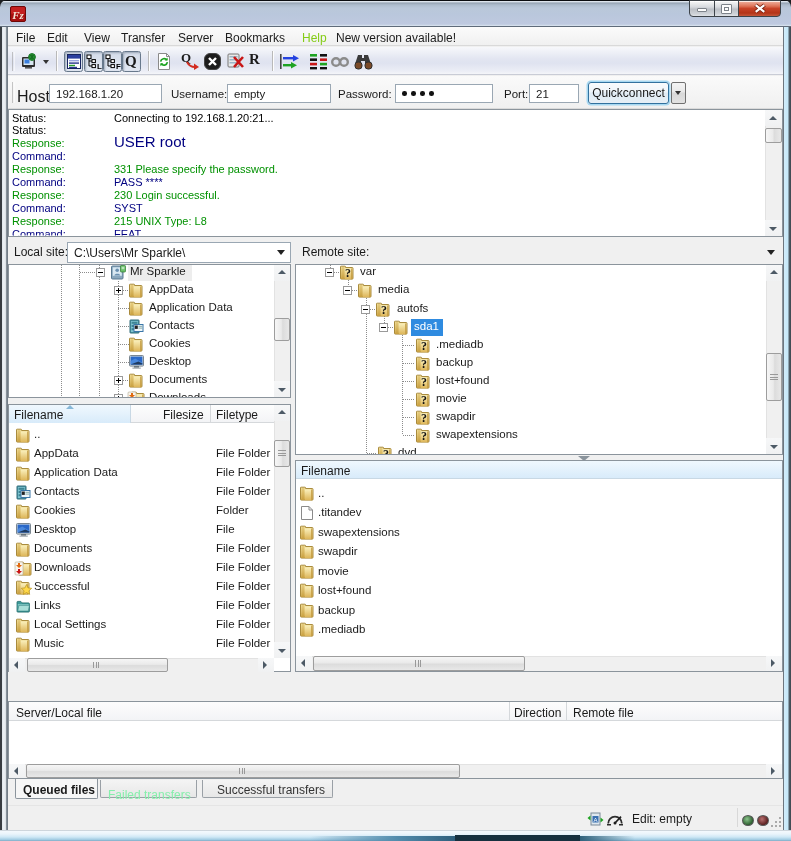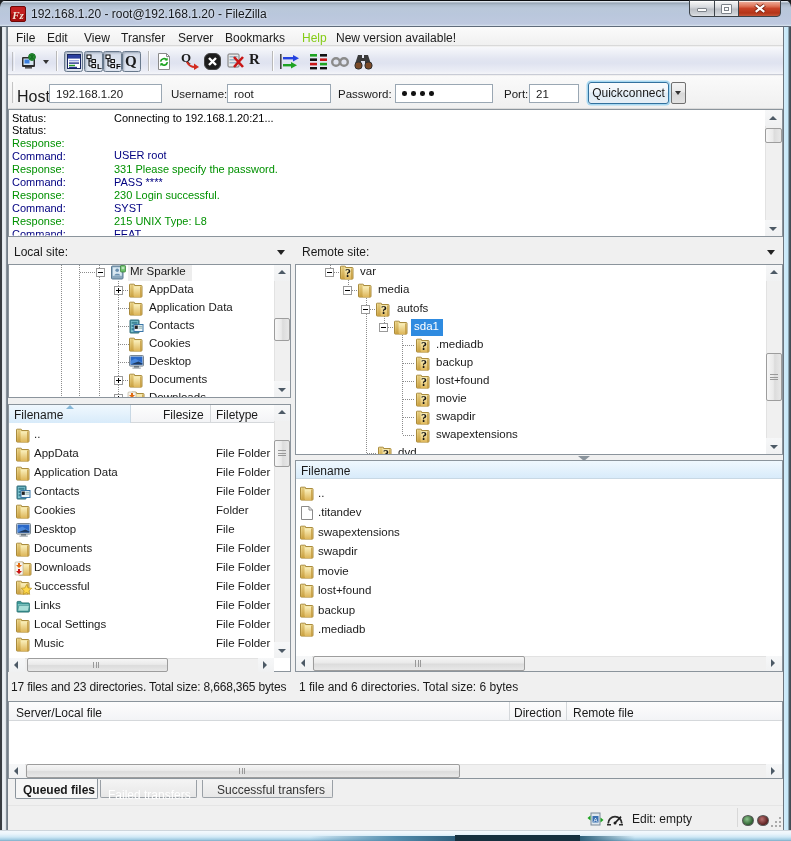--- a/index.html
+++ b/index.html
@@ -39,7 +39,6 @@
 <rect x="1" y="1" width="14" height="7" rx="1.5" fill="#c32020"></rect>
 <text x="8" y="12.5" font-size="11" font-style="italic" font-weight="bold" fill="#f3e6d8" text-anchor="middle" font-family="Liberation Serif,serif">Fz</text>
     </svg>
-<div class="lbl" style="left:31px;top:7px;color:#15181c;text-shadow:0 0 3px rgba(255,255,255,.9)">192.168.1.20 - root@192.168.1.20 - FileZilla</div>
 <div class="abs" style="left:689px;top:0;width:26px;height:17px;background:linear-gradient(#f8f8f8,#d7dade 40%,#bcc0c6 55%,#ced2d7 85%,#dfe2e6);border:1px solid #3d4349;border-radius:0 0 0 4px;box-shadow:inset 0 1px 0 #fff"></div>
 <div class="abs" style="left:697px;top:8px;width:10px;height:4px;background:#fdfdfd;border:1px solid #7d838a;border-radius:1px"></div>
 <div class="abs" style="left:714px;top:0;width:25px;height:17px;background:linear-gradient(#f8f8f8,#d7dade 40%,#bcc0c6 55%,#ced2d7 85%,#dfe2e6);border:1px solid #3d4349;box-shadow:inset 0 1px 0 #fff"></div>

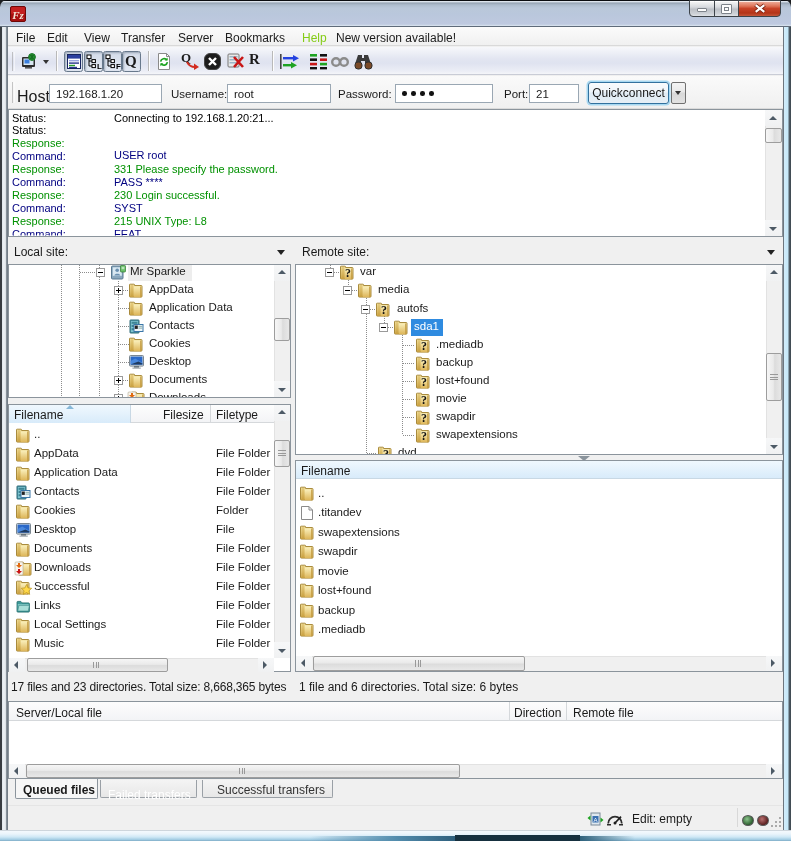--- a/index.html
+++ b/index.html
@@ -157,7 +157,7 @@
     </div>
 <div class="lbl" style="left:171px;top:88px;font-size:11.5px">Username:</div>
 <div class="fld" style="left:227px;top:84px;width:104px;height:19px">
-      <span>root</span>
+      <span>empty</span>
     </div>
 <div class="lbl" style="left:338px;top:88px;font-size:11.5px">Password:</div>
 <div class="fld" style="left:395px;top:84px;width:98px;height:19px"></div>

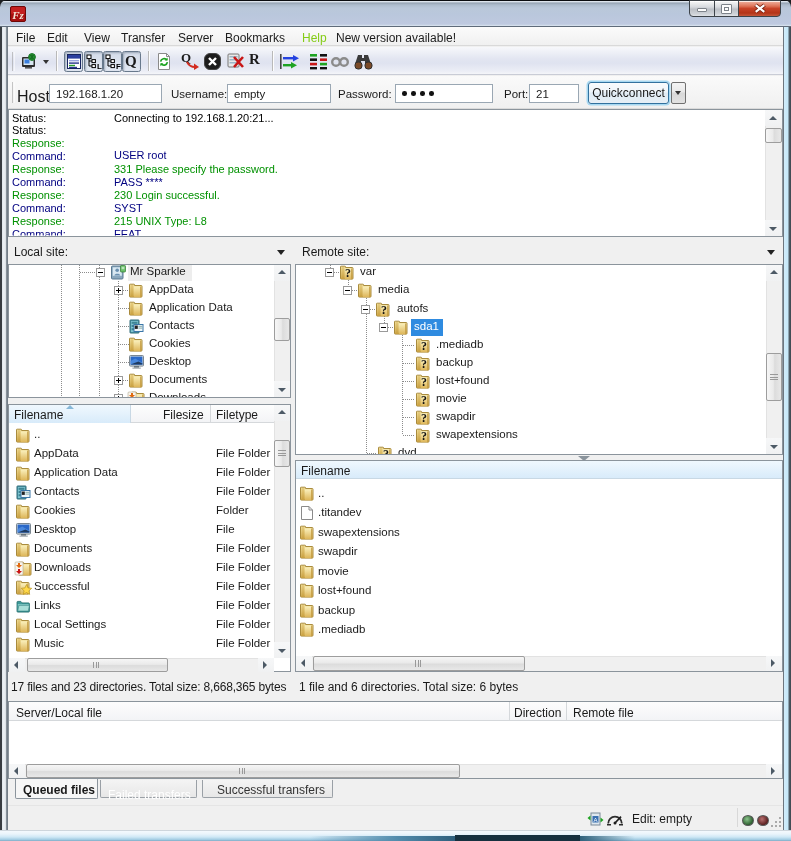--- a/index.html
+++ b/index.html
@@ -178,7 +178,7 @@
 <div class="row" style="left:12px;top:124.4px;font-size:11px;color:#000000;clip-path:inset(0 0 0px 0)">Status:</div>
 <div class="row" style="left:12px;top:137.3px;font-size:11px;color:#009100;clip-path:inset(0 0 0px 0)">Response:</div>
 <div class="row" style="left:12px;top:150.20000000000002px;font-size:11px;color:#000080;clip-path:inset(0 0 0px 0)">Command:</div>
-<div class="row" style="left:114px;top:149px;font-size:11px;color:#000080;clip-path:inset(0 0 0px 0)">USER root</div>
+<div class="row" style="left:114px;top:133px;font-size:15px;color:#000080;clip-path:inset(0 0 0px 0)">USER root</div>
 <div class="row" style="left:12px;top:163.10000000000002px;font-size:11px;color:#009100;clip-path:inset(0 0 0px 0)">Response:</div>
 <div class="row" style="left:114px;top:163.10000000000002px;font-size:11px;color:#009100;clip-path:inset(0 0 0px 0)">331 Please specify the password.</div>
 <div class="row" style="left:12px;top:176.00000000000003px;font-size:11px;color:#000080;clip-path:inset(0 0 0px 0)">Command:</div>

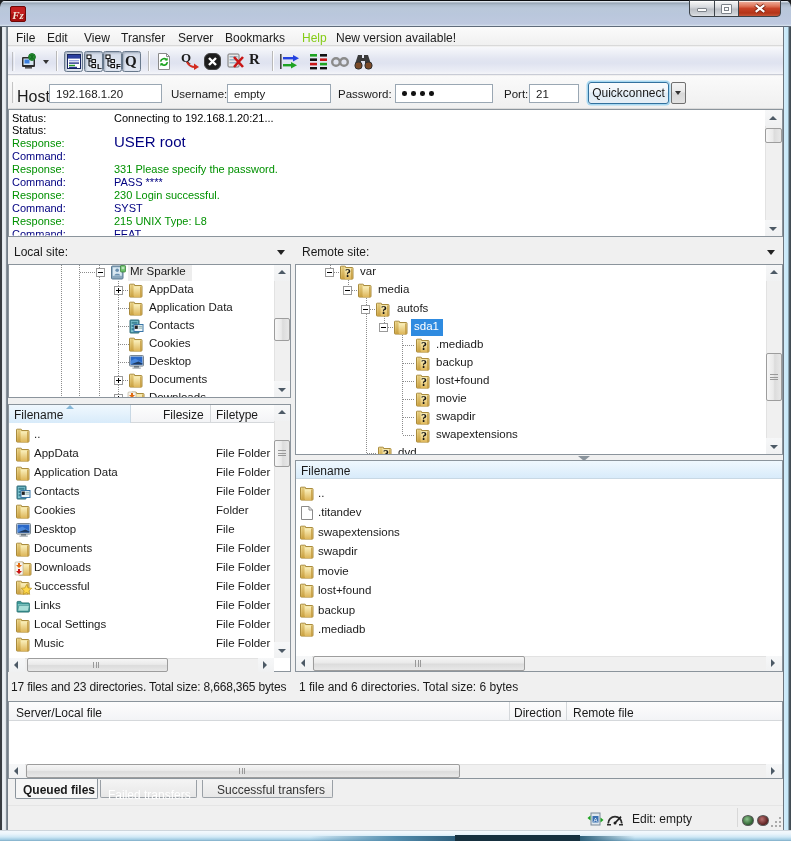--- a/index.html
+++ b/index.html
@@ -198,6 +198,9 @@
 <div class="sbtn" style="left:765px;top:220px;width:17px;height:16px"></div>
 <div class="arr" style="left:769px;top:227px;border-left:4px solid transparent;border-right:4px solid transparent;border-top:4.5px solid #4d5a66"></div>
 <div class="lbl" style="left:14px;top:245px">Local site:</div>
+<div class="fld" style="left:67px;top:242px;width:224px;height:21px;font-size:12px">
+      <span style="top:3px">C:\Users\Mr Sparkle\</span>
+    </div>
 <div class="arr" style="left:277px;top:250px;border-left:4.5px solid transparent;border-right:4.5px solid transparent;border-top:5px solid #222"></div>
 <div class="lbl" style="left:302px;top:245px">Remote site:</div>
 <div class="arr" style="left:767px;top:250px;border-left:4.5px solid transparent;border-right:4.5px solid transparent;border-top:5px solid #222"></div>

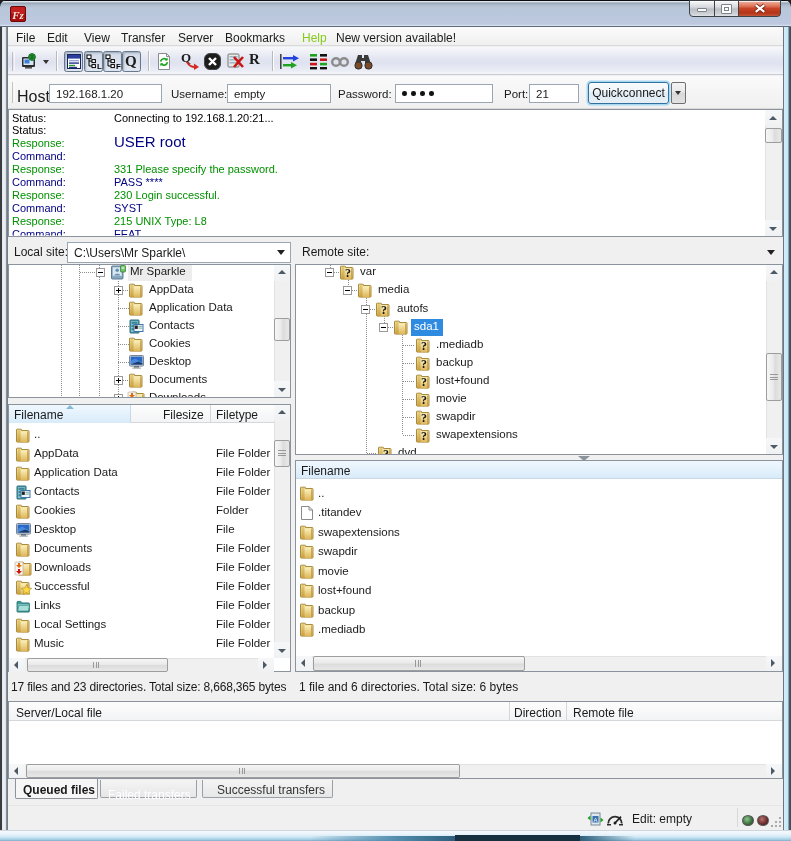--- a/index.html
+++ b/index.html
@@ -461,7 +461,6 @@
 <div class="abs" style="left:98.0px;top:662px;width:1px;height:6px;background:#999"></div>
 <div class="sbtn" style="left:258px;top:658px;width:16px;height:14px"></div>
 <div class="arr" style="left:263px;top:661px;border-top:4px solid transparent;border-bottom:4px solid transparent;border-left:4.5px solid #4d5a66"></div>
-<div class="lbl" style="left:11px;top:680px;letter-spacing:-.18px">17 files and 23 directories. Total size: 8,668,365 bytes</div>
 <div class="panel" style="left:295px;top:264px;width:488px;height:191px"></div>
 <div class="abs" style="left:296px;top:265px;width:470px;height:189px;overflow:hidden;background:#fff">
 <div class="dotv" style="left:34px;top:0;height:7px"></div>

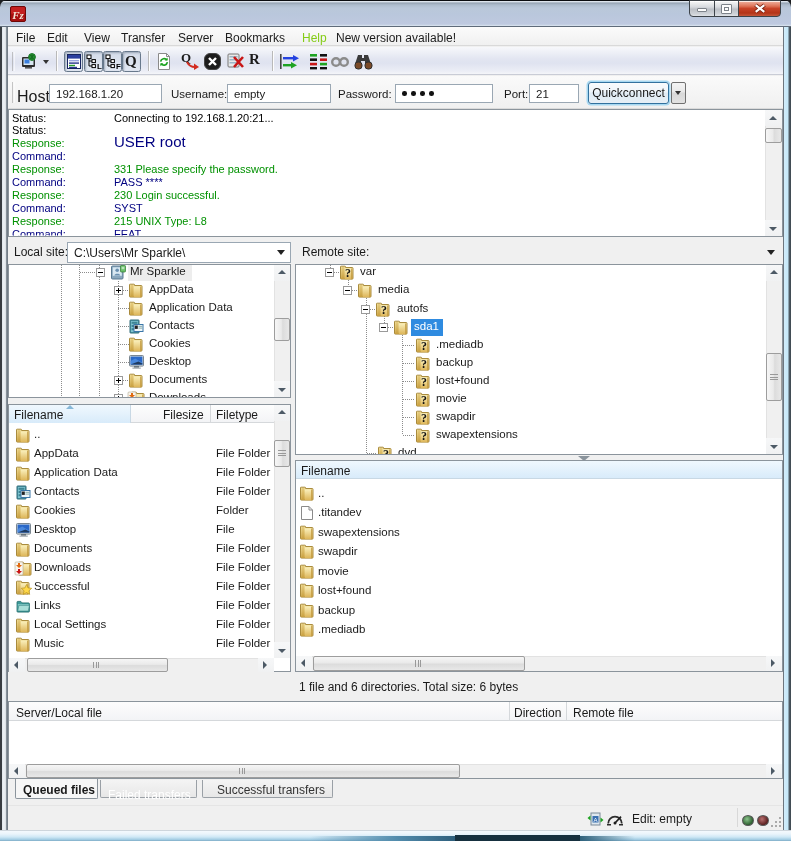--- a/index.html
+++ b/index.html
@@ -655,7 +655,6 @@
 <div class="abs" style="left:420.0px;top:660px;width:1px;height:7px;background:#999"></div>
 <div class="sbtn" style="left:766px;top:656px;width:16px;height:15px"></div>
 <div class="arr" style="left:771px;top:659px;border-top:4px solid transparent;border-bottom:4px solid transparent;border-left:4.5px solid #4d5a66"></div>
-<div class="lbl" style="left:299px;top:680px">1 file and 6 directories. Total size: 6 bytes</div>
 <div class="panel" style="left:8px;top:701px;width:775px;height:78px"></div>
 <div class="abs" style="left:9px;top:702px;width:773px;height:19px;background:linear-gradient(#fdfdfd,#f3f4f6);border-bottom:1px solid #d5d8db"></div>
 <div class="abs" style="left:509px;top:702px;width:1px;height:19px;background:#d5d8db"></div>

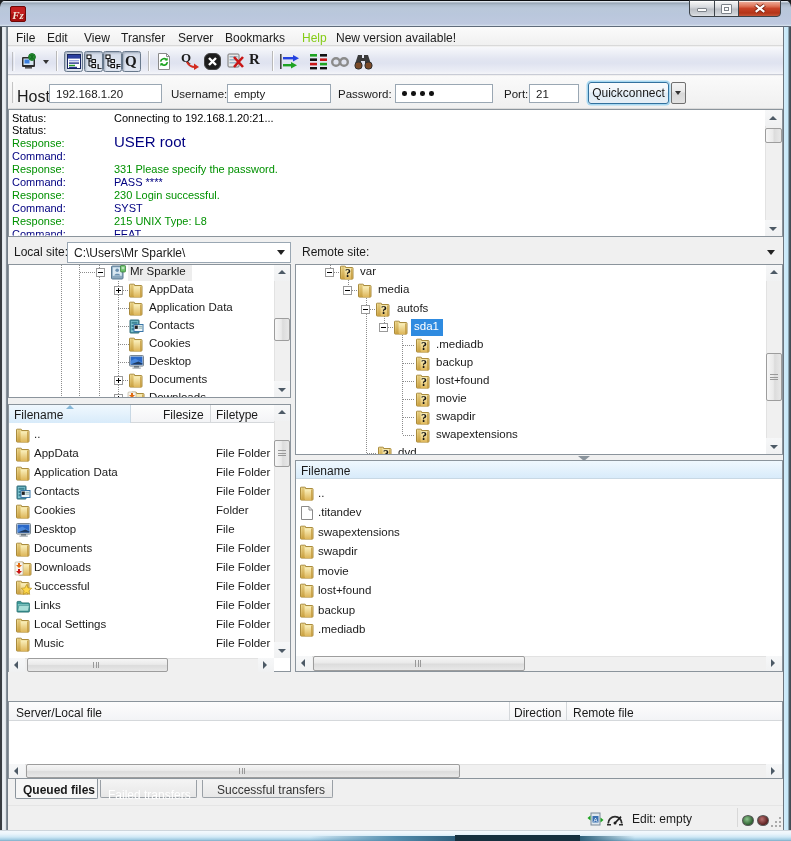--- a/index.html
+++ b/index.html
@@ -674,7 +674,7 @@
 <div class="abs" style="left:15px;top:779px;width:83px;height:20px;background:#f6f6f6;border:1px solid #8b949c;border-top:none;border-radius:0 0 2px 2px"></div>
 <div class="lbl" style="left:23px;top:783px;font-weight:bold">Queued files</div>
 <div class="abs" style="left:100px;top:780px;width:97px;height:18px;background:linear-gradient(#f4f4f4,#e7e7e7);border:1px solid #9aa0a6;border-top:none;border-radius:0 0 2px 2px"></div>
-<div class="lbl" style="left:108px;top:788px;color:#ffffff">Failed transfers</div>
+<div class="lbl" style="left:108px;top:788px;color:#86efac">Failed transfers</div>
 <div class="abs" style="left:202px;top:780px;width:131px;height:18px;background:linear-gradient(#f4f4f4,#e7e7e7);border:1px solid #9aa0a6;border-top:none;border-radius:0 0 2px 2px"></div>
 <div class="lbl" style="left:217px;top:783px;color:#333">Successful transfers</div>
 <div class="abs" style="left:8px;top:805px;width:775px;height:25px;background:#f0f0f0;border-top:1px solid #e5e5e5"></div>

